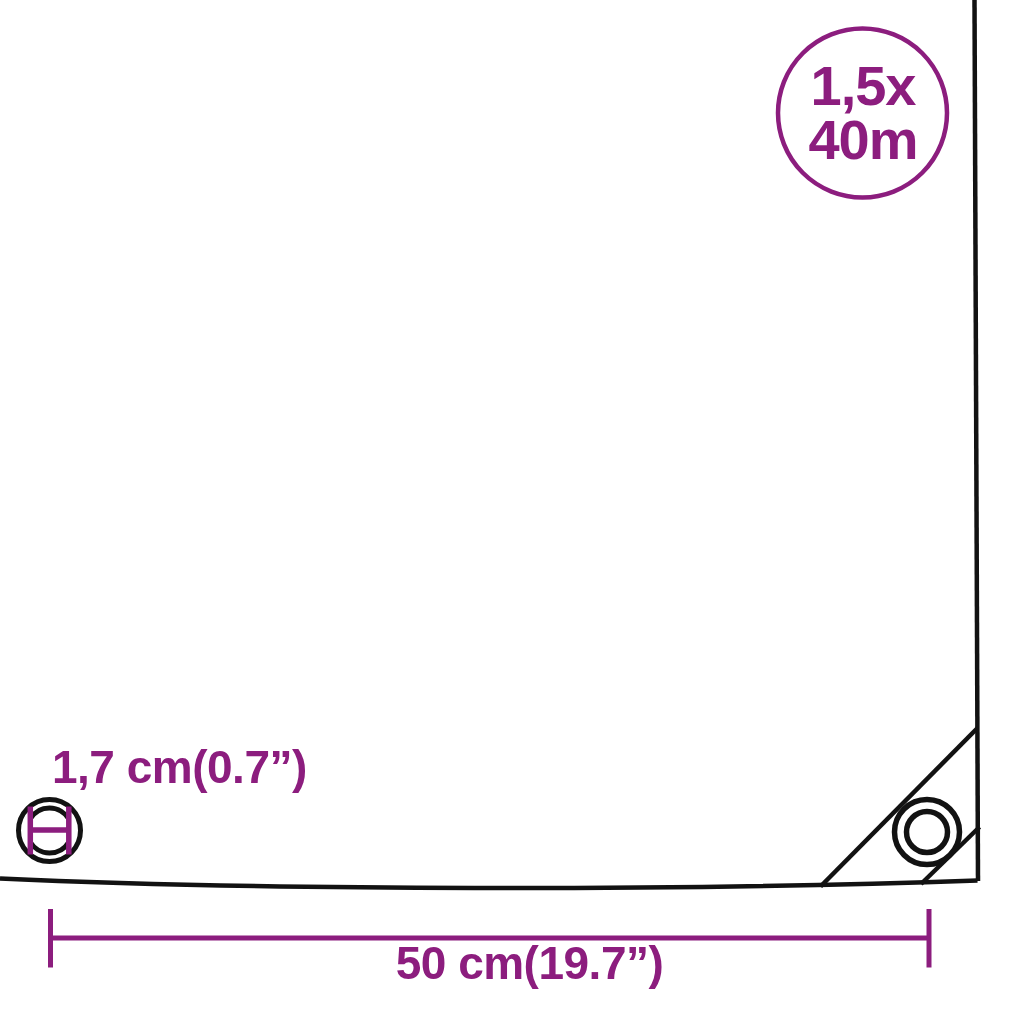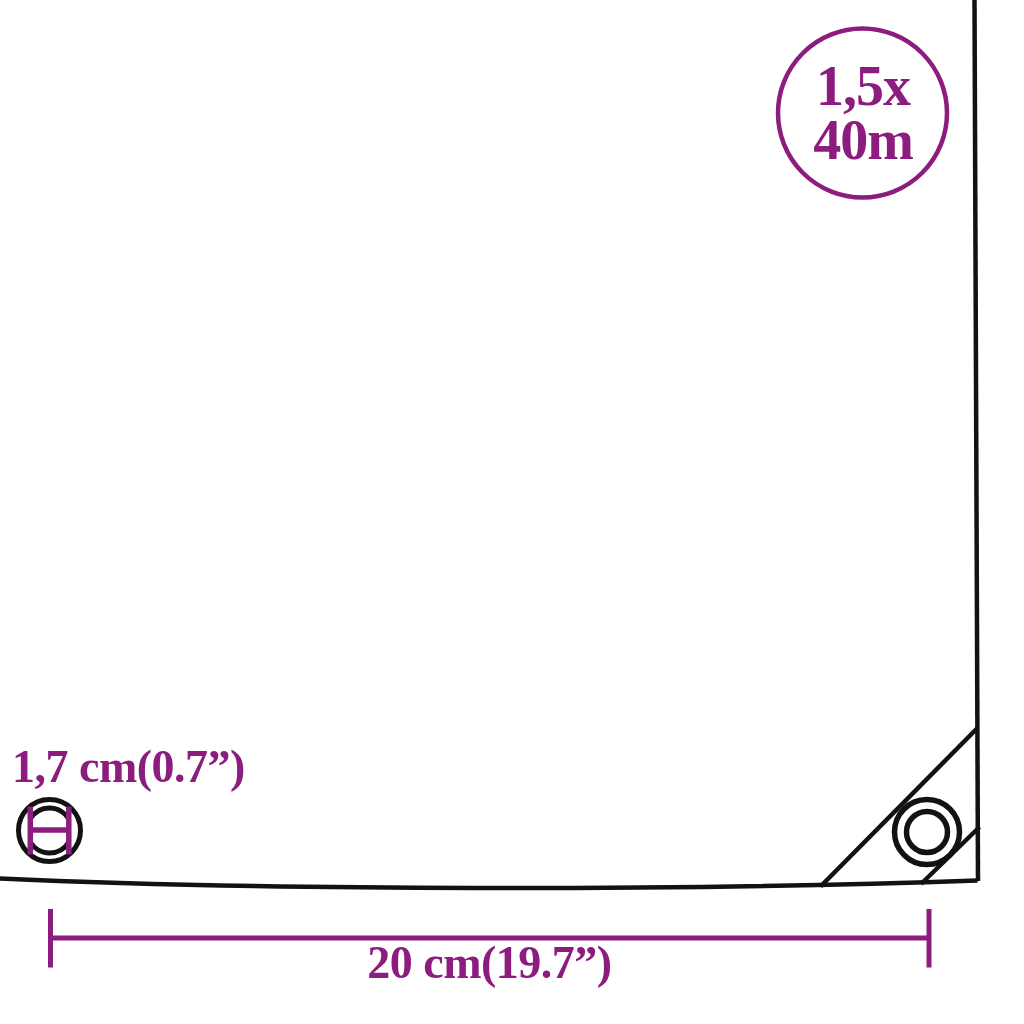--- a/index.html
+++ b/index.html
@@ -11,7 +11,7 @@
   .canvas {
     position: absolute;
     left: 0; top: 0;
-    width: 925px; height: 1024px; font-family: Liberation Serif, serif;
+    width: 925px; height: 1024px;
   }
   .diagram-svg {
     position: absolute;

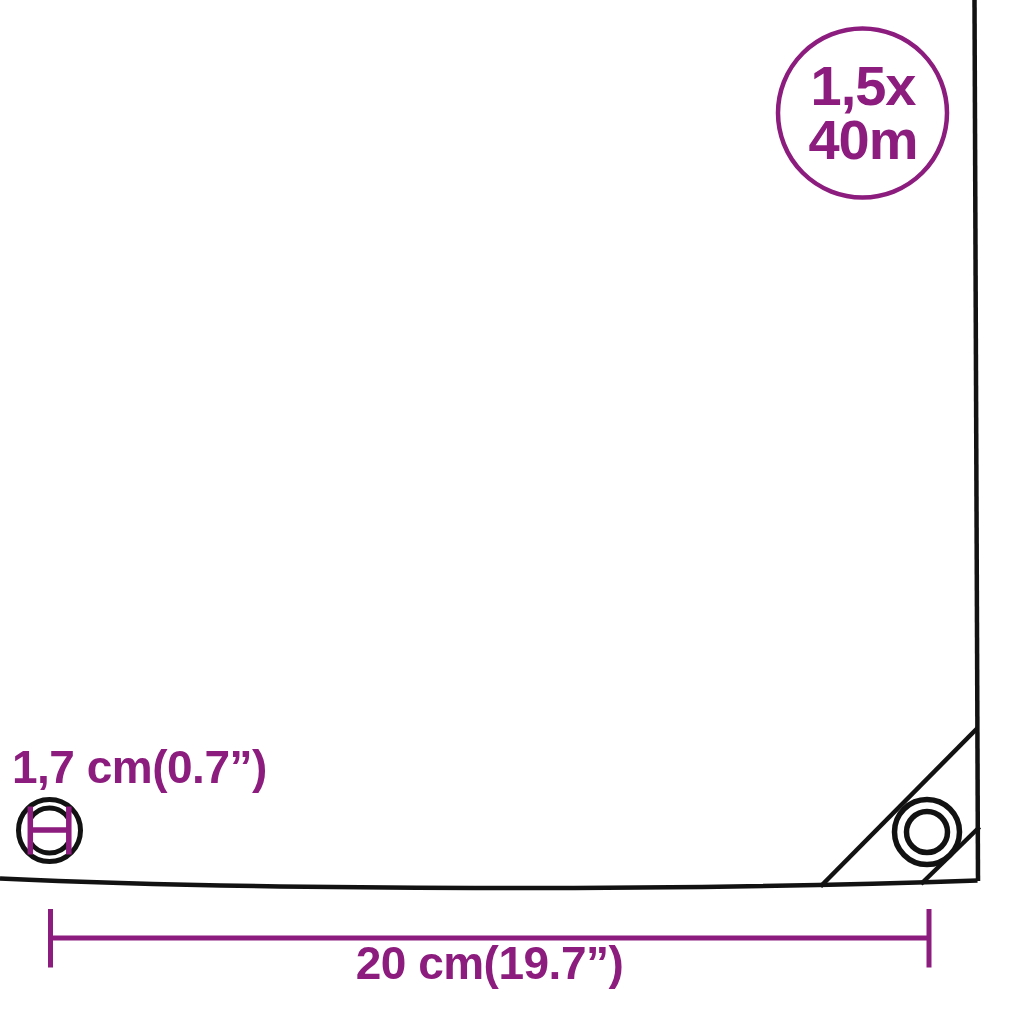--- a/index.html
+++ b/index.html
@@ -22,6 +22,7 @@
     font-weight: 700;
     white-space: nowrap;
     letter-spacing: -0.5px;
+    margin-left: 40px;
   }
   .badge-line {
     position: absolute;

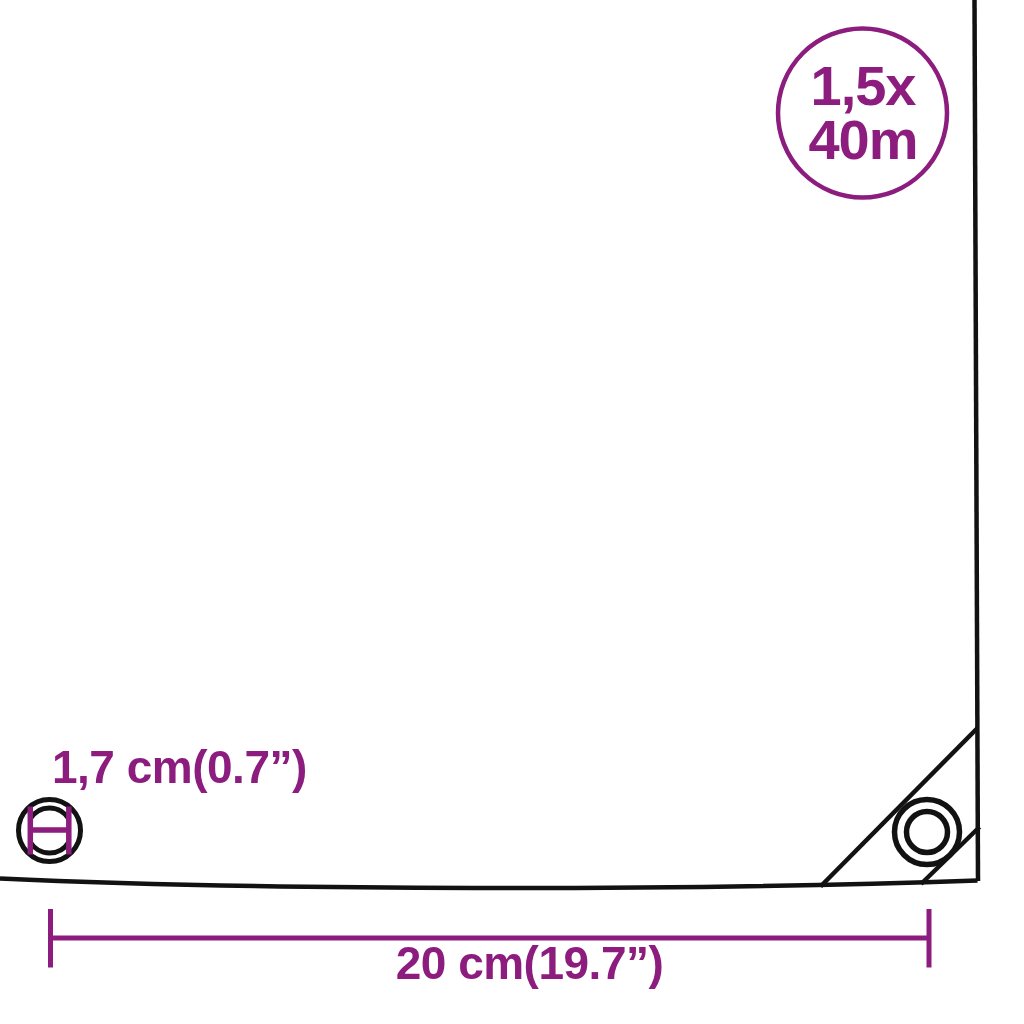--- a/index.html
+++ b/index.html
@@ -92,7 +92,7 @@
 
   <div class="label eyelet-label" style="color: rgb(140, 29, 126);">1,7 cm(0.7”)</div>
 
-  <div class="label width-label" style="color: rgb(140, 29, 126);">20 cm(19.7”)</div>
+  <div class="label width-label" style="color: rgb(140, 29, 126);">50 cm(19.7”)</div>
 
 </div>
 

